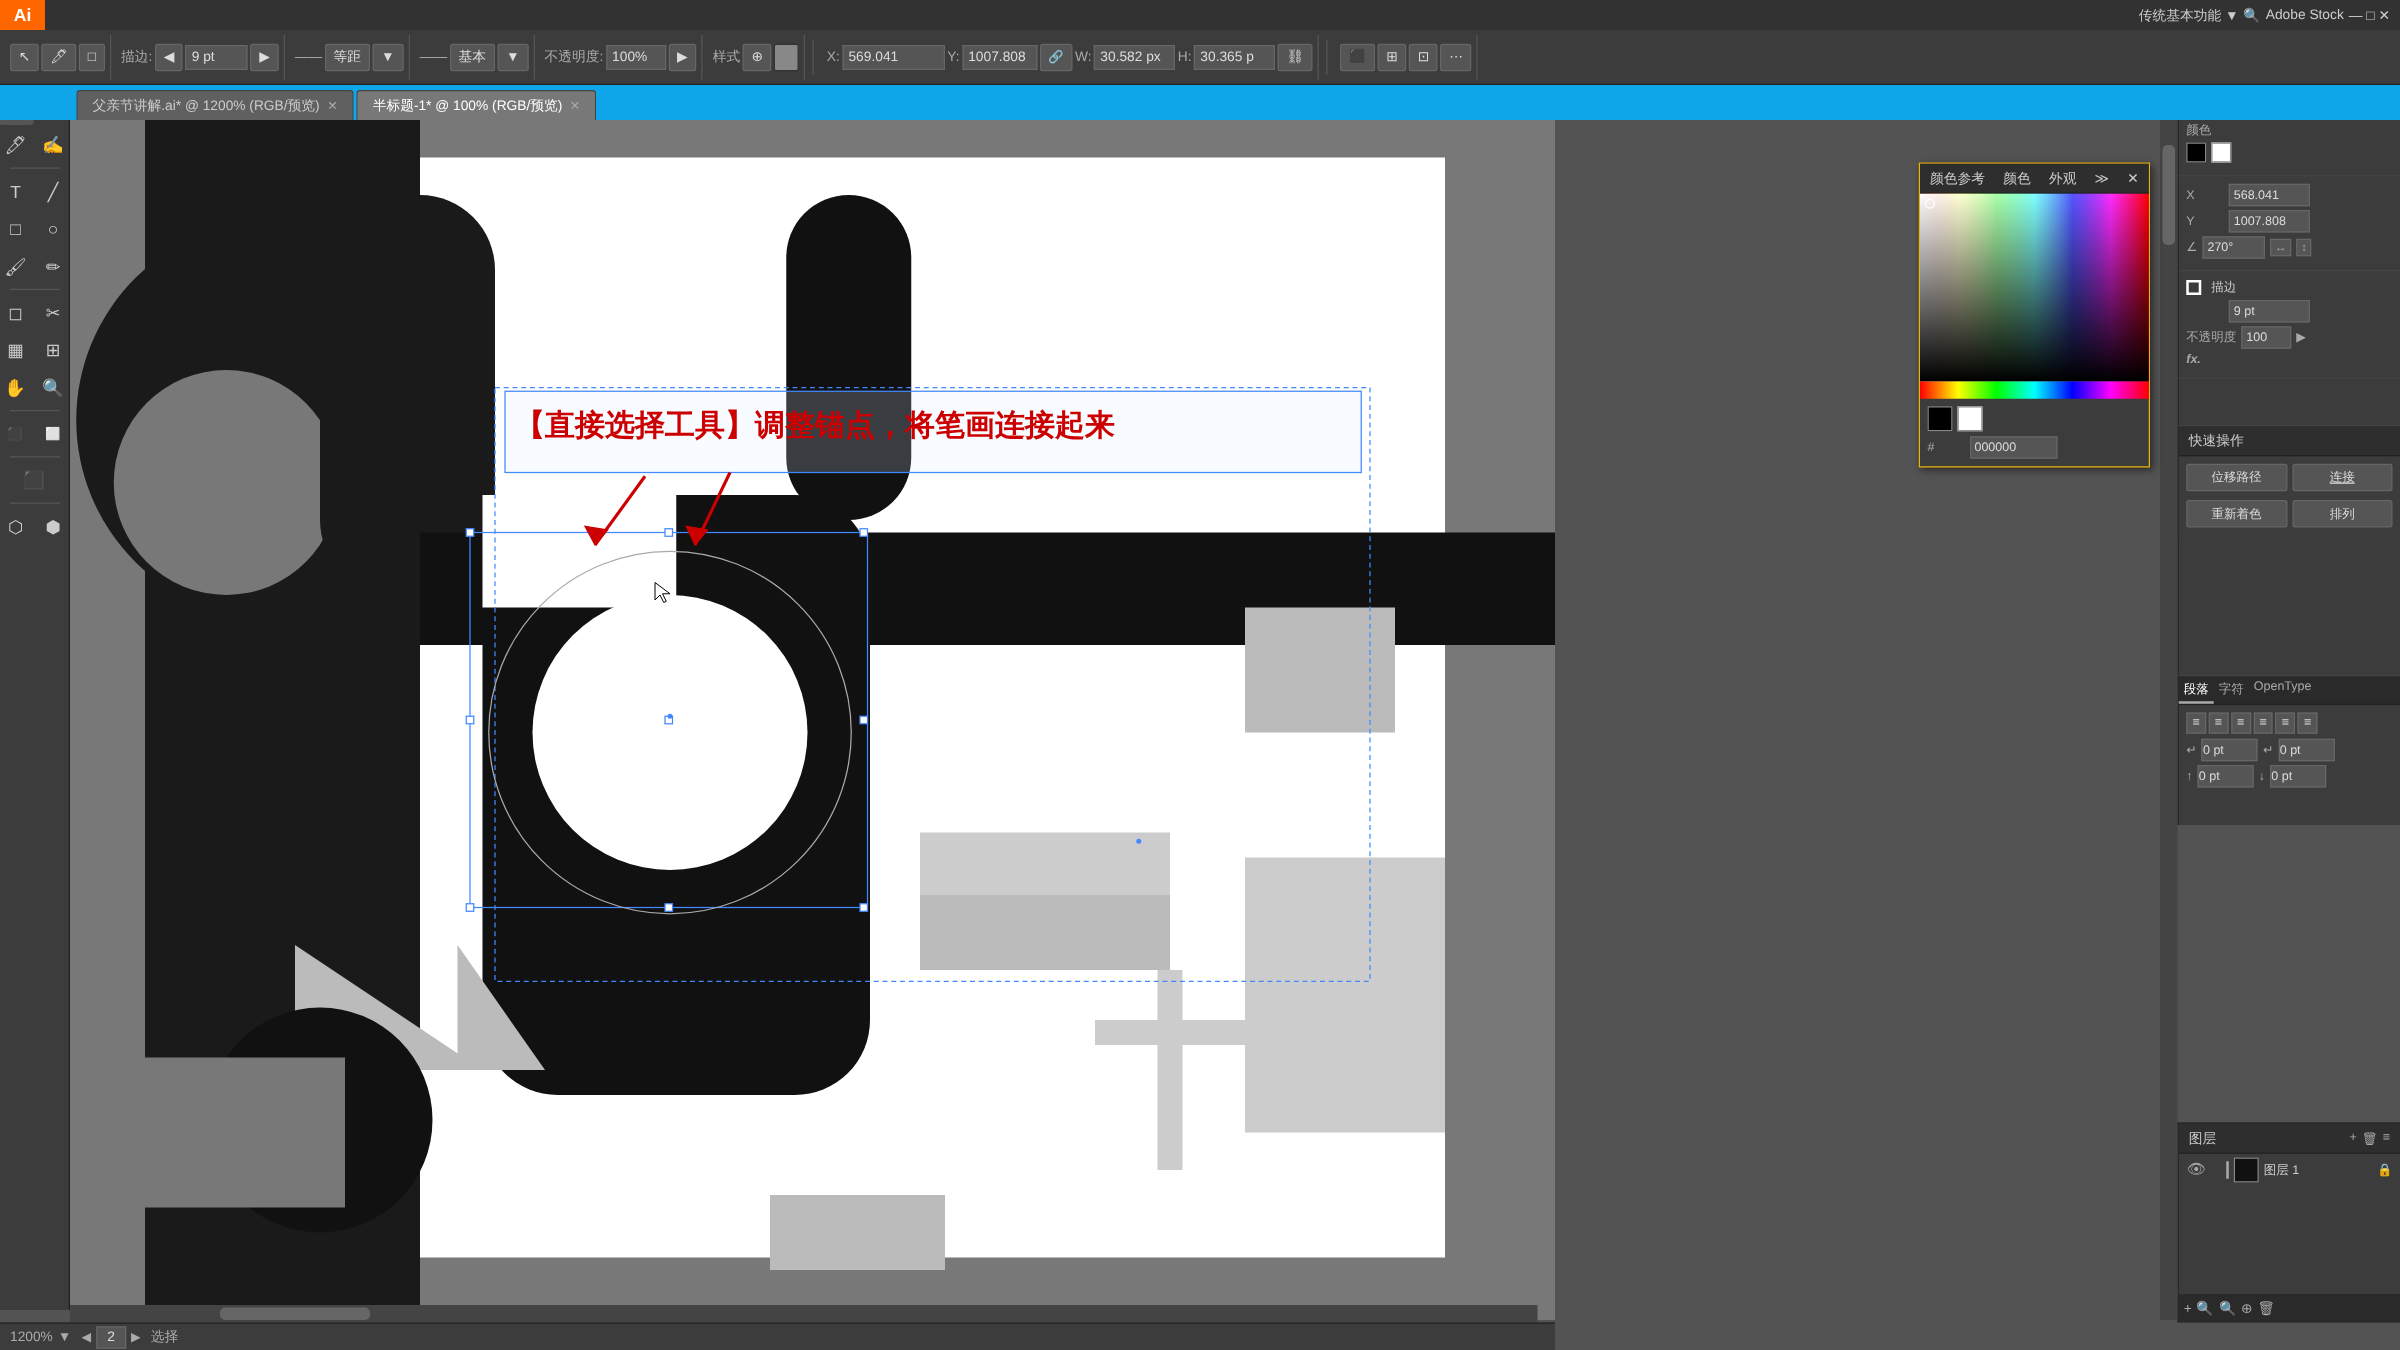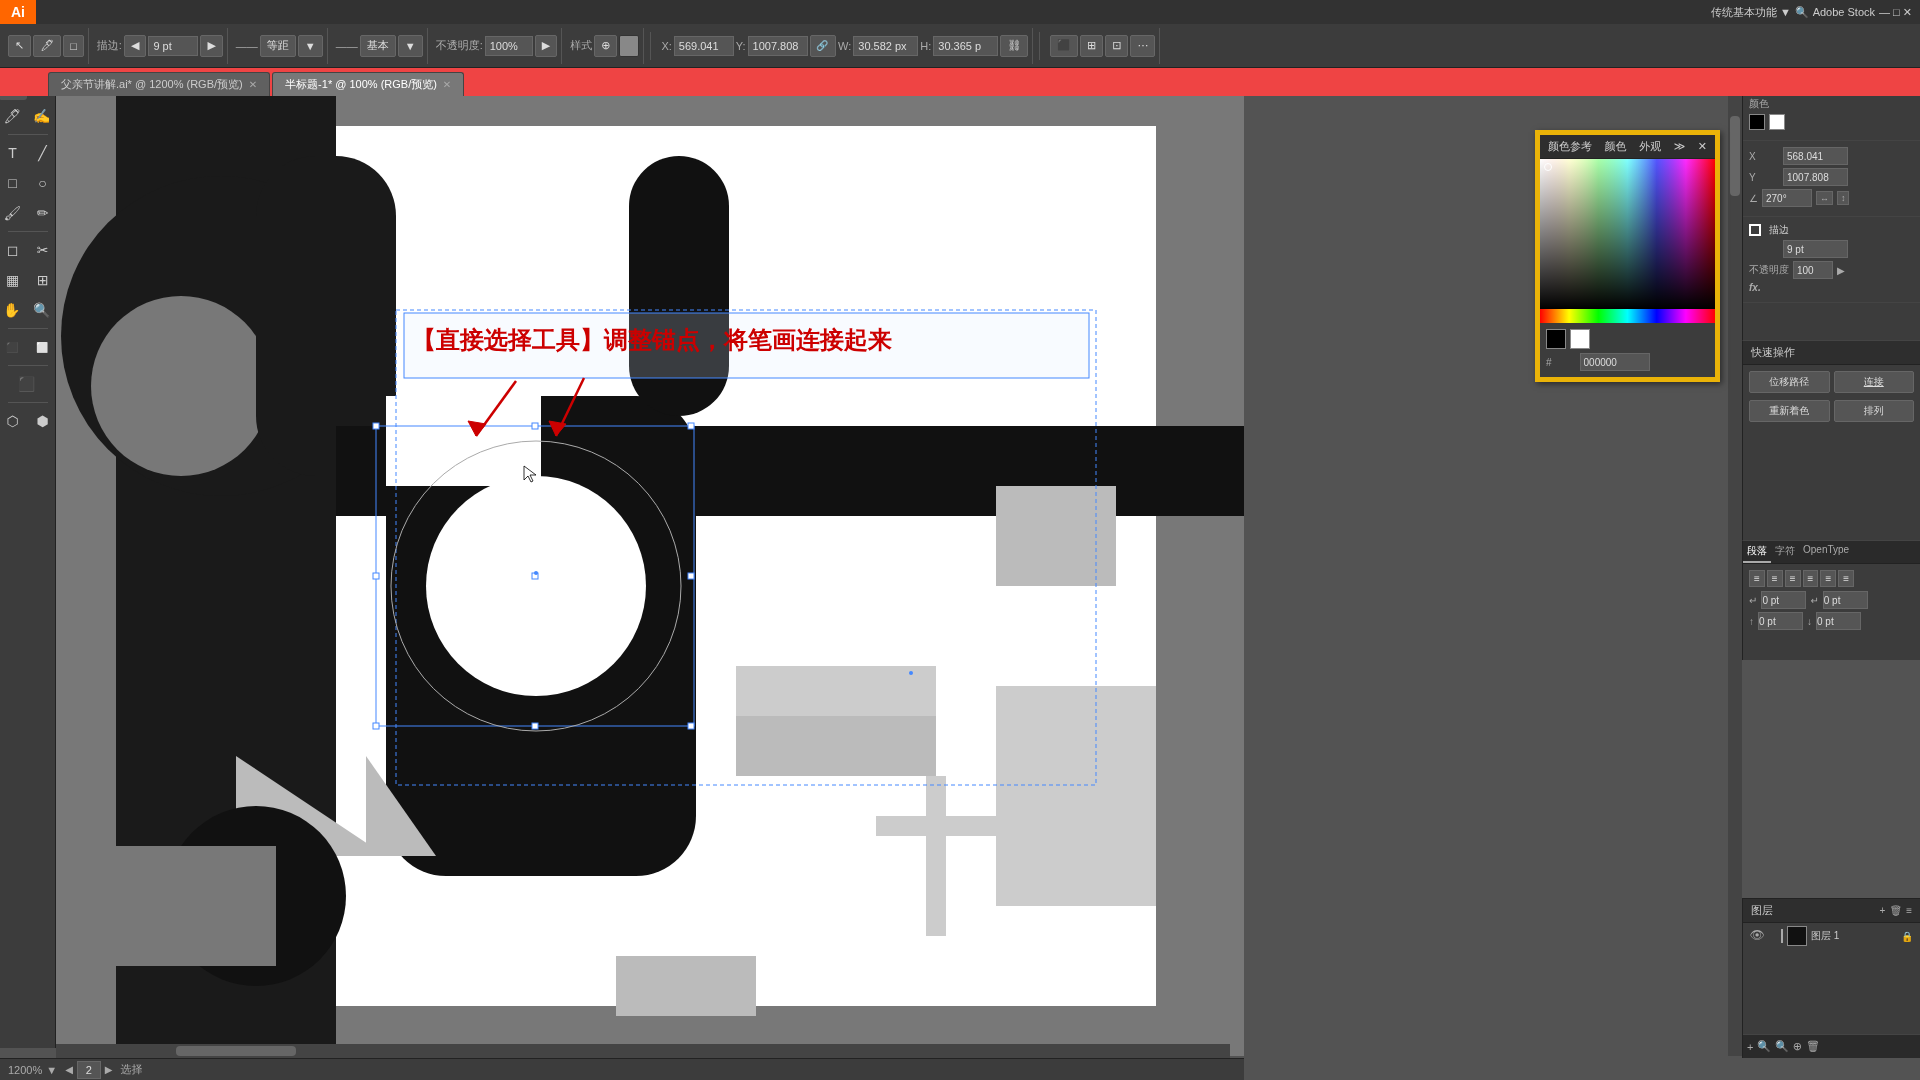--- a/index.html
+++ b/index.html
@@ -266,7 +266,7 @@
   <div class="toolbar-sep"></div>
   <div class="toolbar-group">
     <span class="toolbar-label">X:</span>
-    <input class="toolbar-input" value="569.041" style="width: 60px;">
+    <input class="toolbar-input" value="569.041" style="width: 82px;">
     <span class="toolbar-label">Y:</span>
     <input class="toolbar-input" value="1007.808" style="width: 60px;">
     <button class="toolbar-btn" style="font-size:10px;">🔗</button>

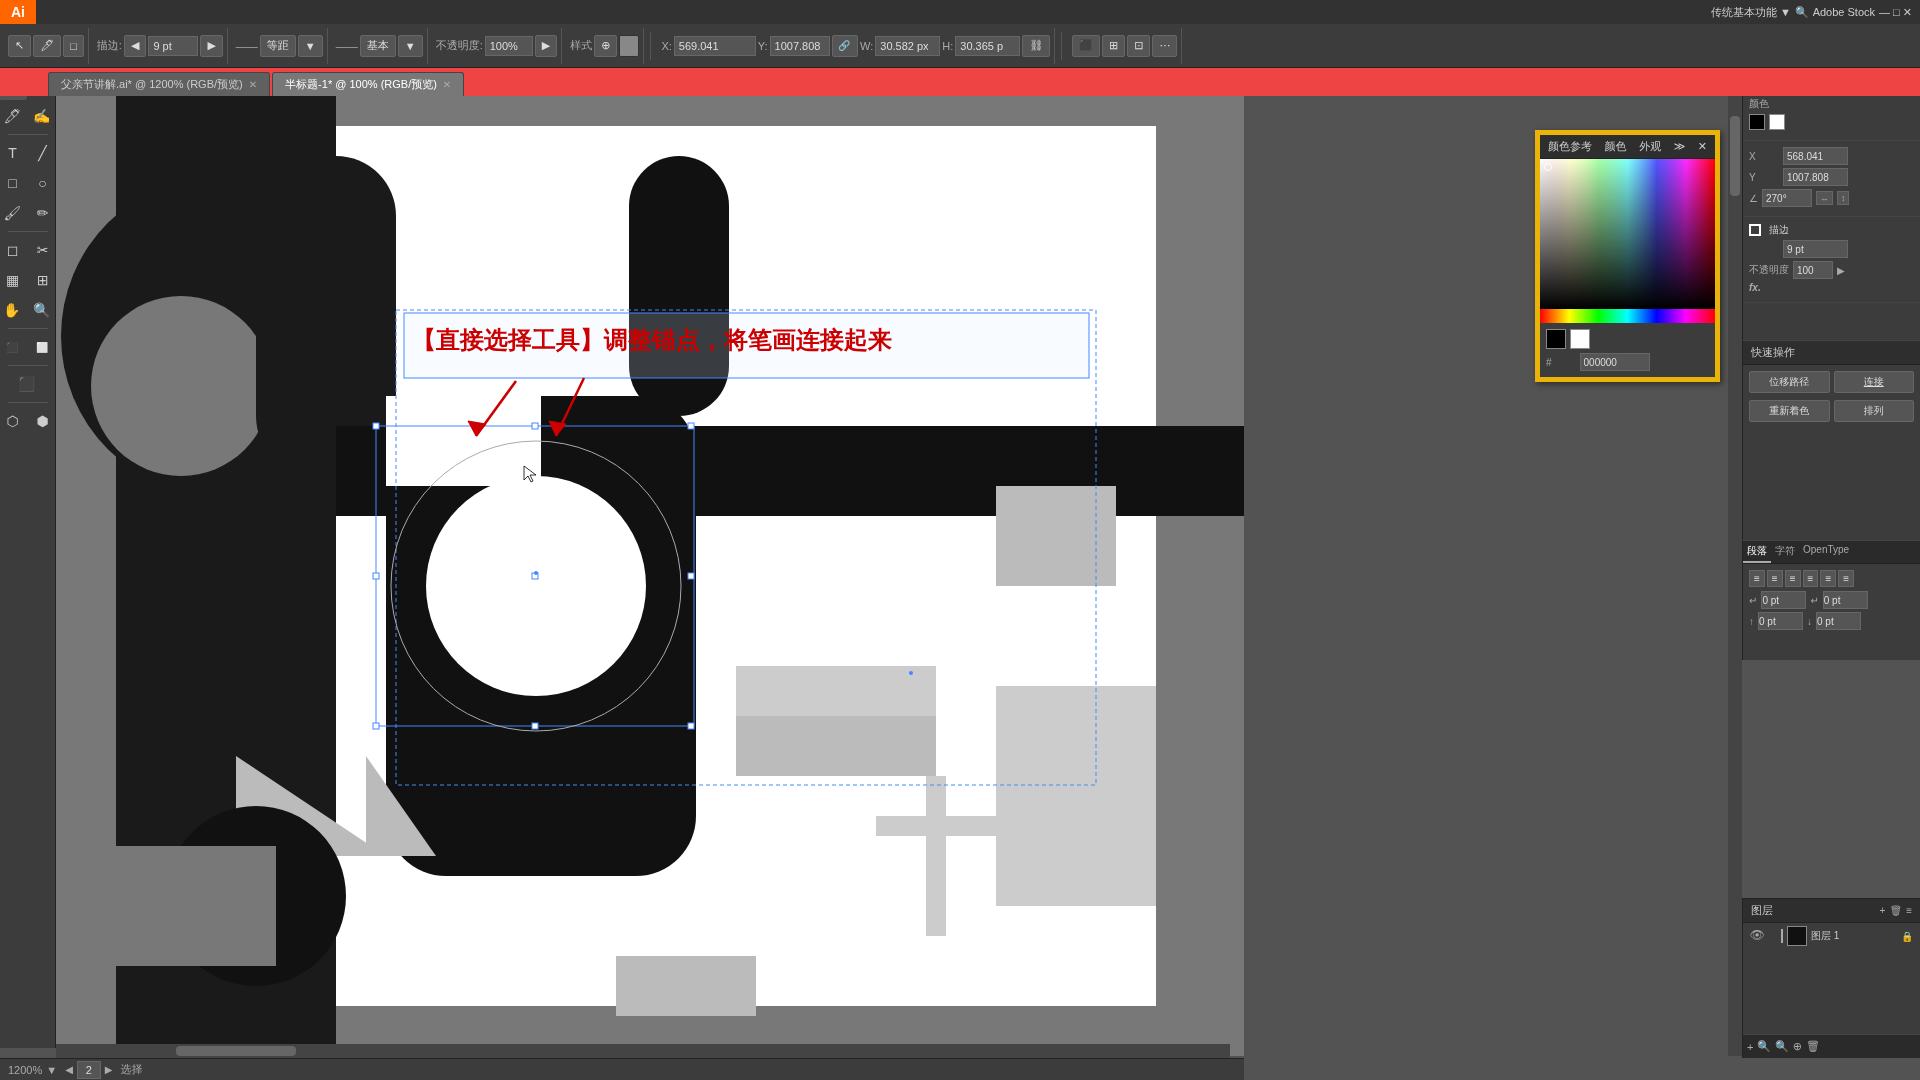--- a/index.html
+++ b/index.html
@@ -53,8 +53,8 @@
     
     #tab-bar {
       position: absolute; top: 68px; left: 0; width: 1920px; height: 28px;
-      background: #ef4444; display: flex; align-items: flex-end;
-      z-index: 100; padding-left: 48px;
+      background: #0ea5e9; display: flex; align-items: flex-end;
+      z-index: 100; padding-left: 61px;
     }
     .tab {
       height: 24px; padding: 0 12px; display: flex; align-items: center;

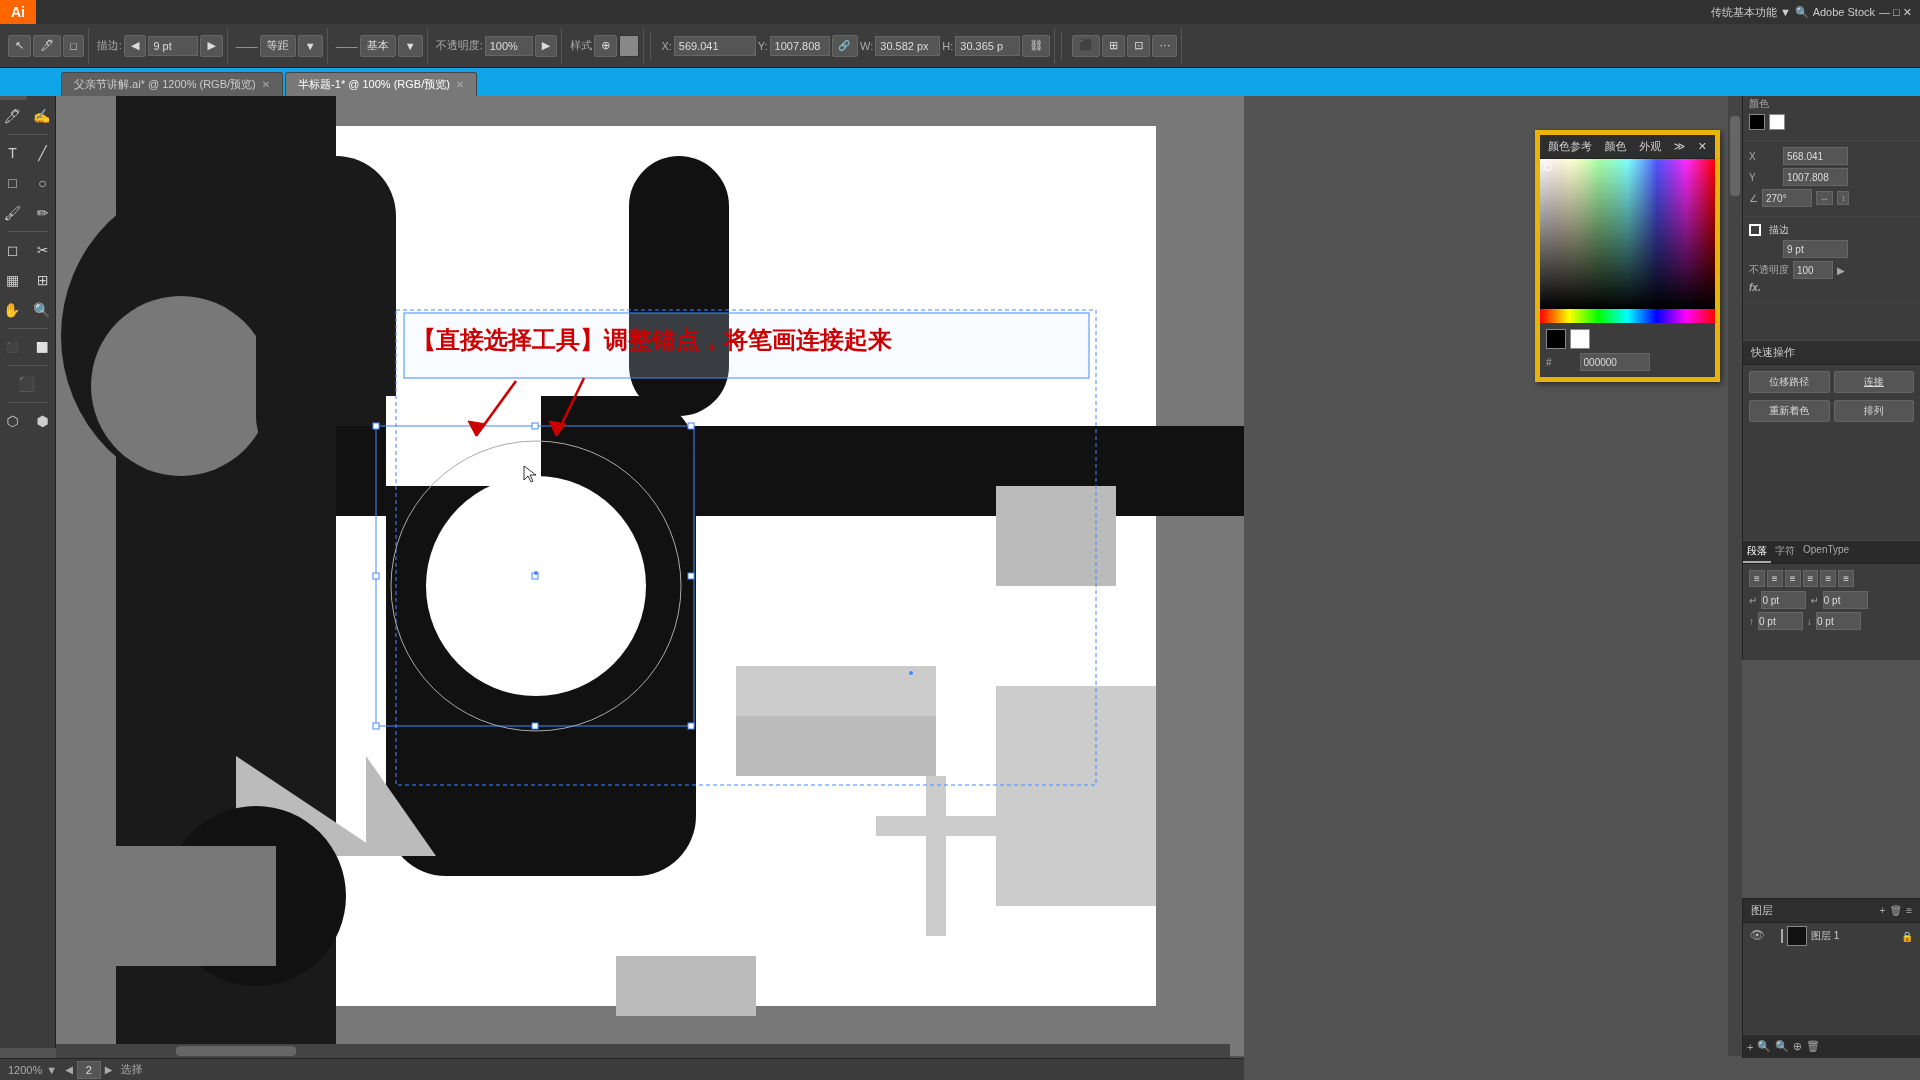--- a/index.html
+++ b/index.html
@@ -96,7 +96,7 @@
     
     #color-panel {
       position: absolute; top: 130px; right: 200px; width: 185px;
-      background: #3c3c3c; border: 5px solid #eab308; z-index: 200;
+      background: #3c3c3c; border: 1px solid #eab308; z-index: 200;
       box-shadow: 2px 2px 6px rgba(0,0,0,0.5);
     }
     #color-panel .panel-header {

